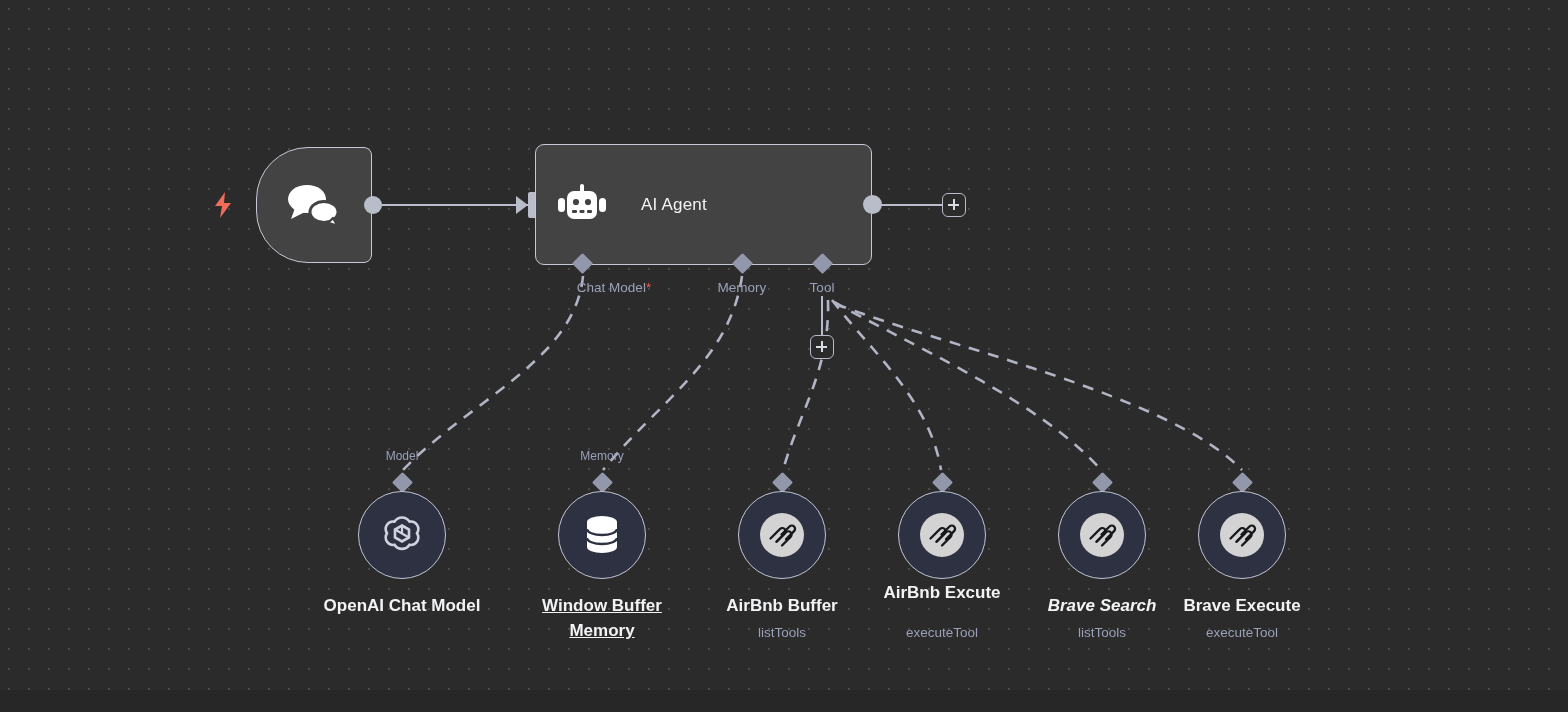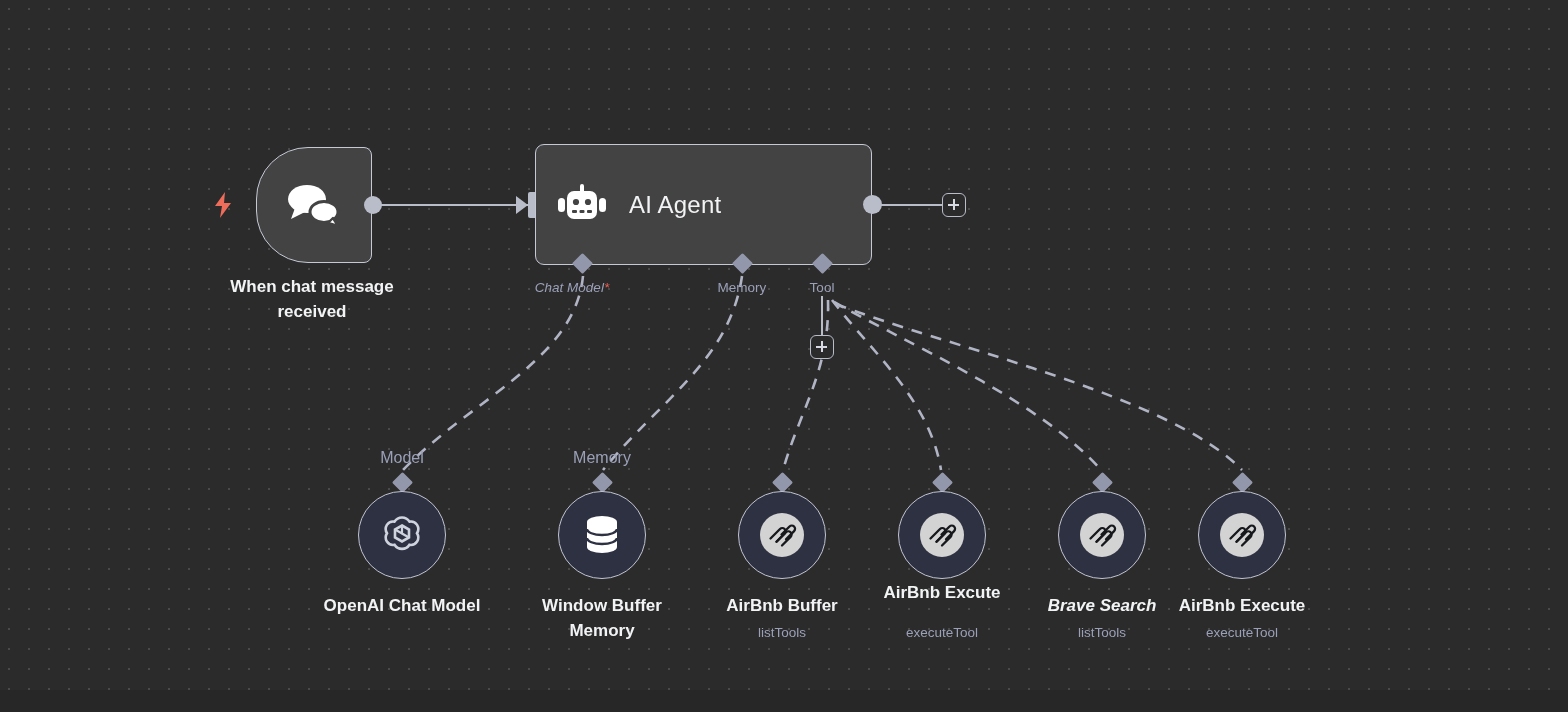--- a/index.html
+++ b/index.html
@@ -87,9 +87,9 @@
   }
   #agent-node .robot-icon { width: 50px; height: 42px; flex: none; }
   #agent-node .agent-title {
-    margin-left: 22px;
+    margin-left: 34px;
     color: #f2f3f5;
-    font-size: 24px;
+    font-size: 17px;
     letter-spacing: .2px;
     white-space: nowrap;
   }

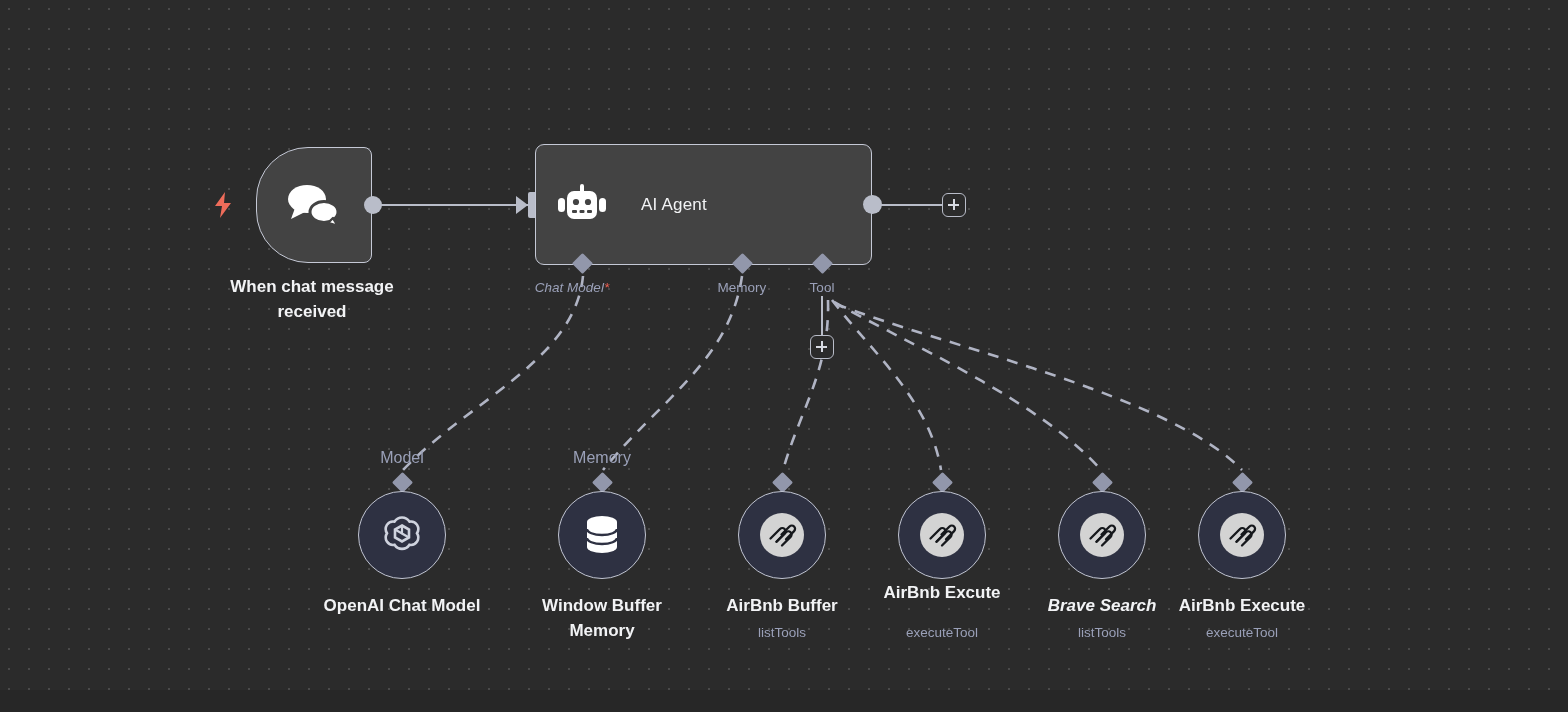--- a/index.html
+++ b/index.html
@@ -261,10 +261,6 @@
       <path d="M48 36 L53 44 L43 41 Z" fill="#ffffff" stroke="#434343" stroke-width="2.4" stroke-linejoin="round"></path>
     </svg>
   </div>
-  <div class="sub-label wrap" style="left:312px; top:274px;">
-    <span>When chat message</span><br>
-    <span>received</span>
-  </div>
 
   <div style="position:absolute; left:364px; top:196px; width:18px; height:18px; border-radius:50%; background:#b9bdc9;"></div>
 

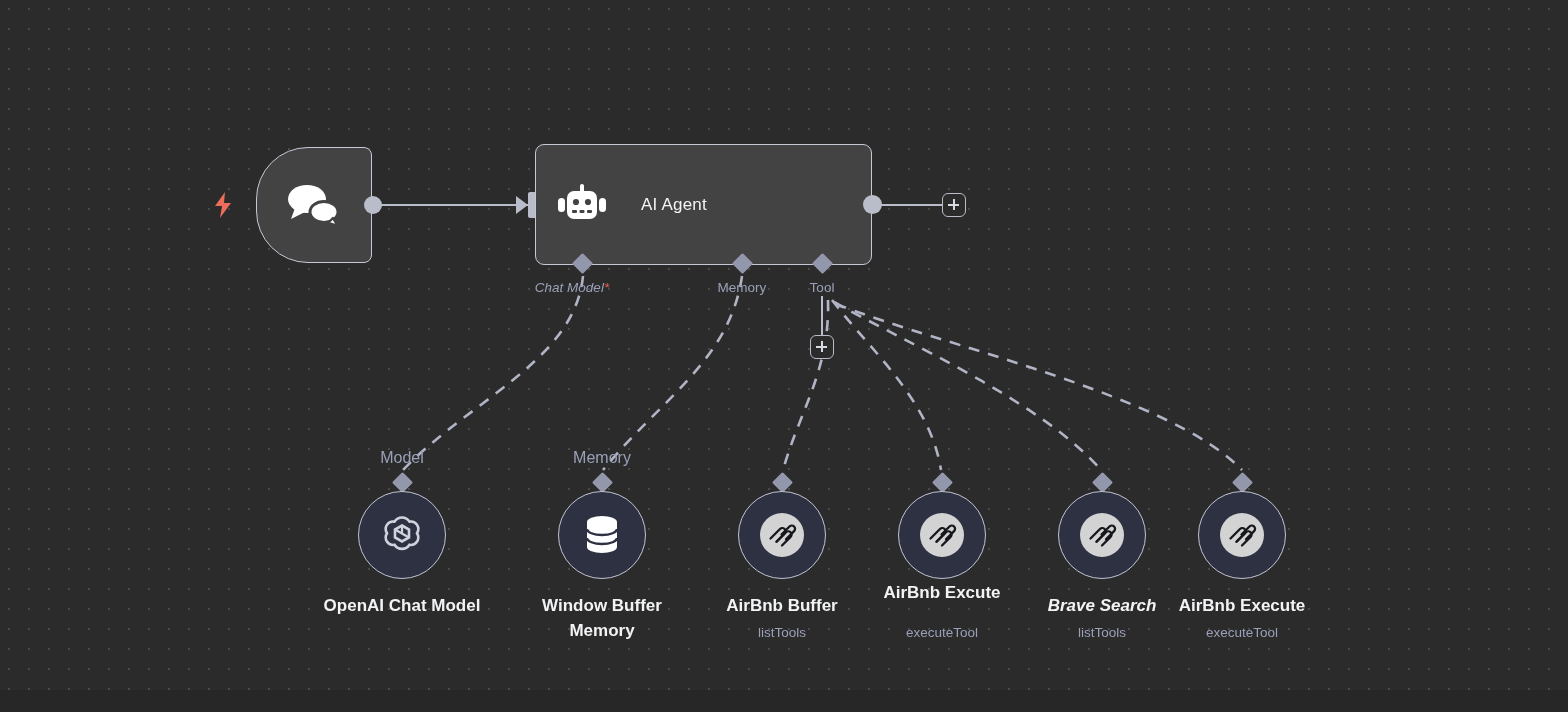--- a/index.html
+++ b/index.html
@@ -287,7 +287,7 @@
   <div class="plus-btn" id="tool-plus"></div>
 
   <div class="diamond" style="left:575px; top:256px;"></div>
-  <div class="port-label" style="left:572px; top:280px;font-style:italic;">
+  <div class="port-label" style="left:614px; top:280px;">
     <span>Chat Model</span><span class="req">*</span>
   </div>
 

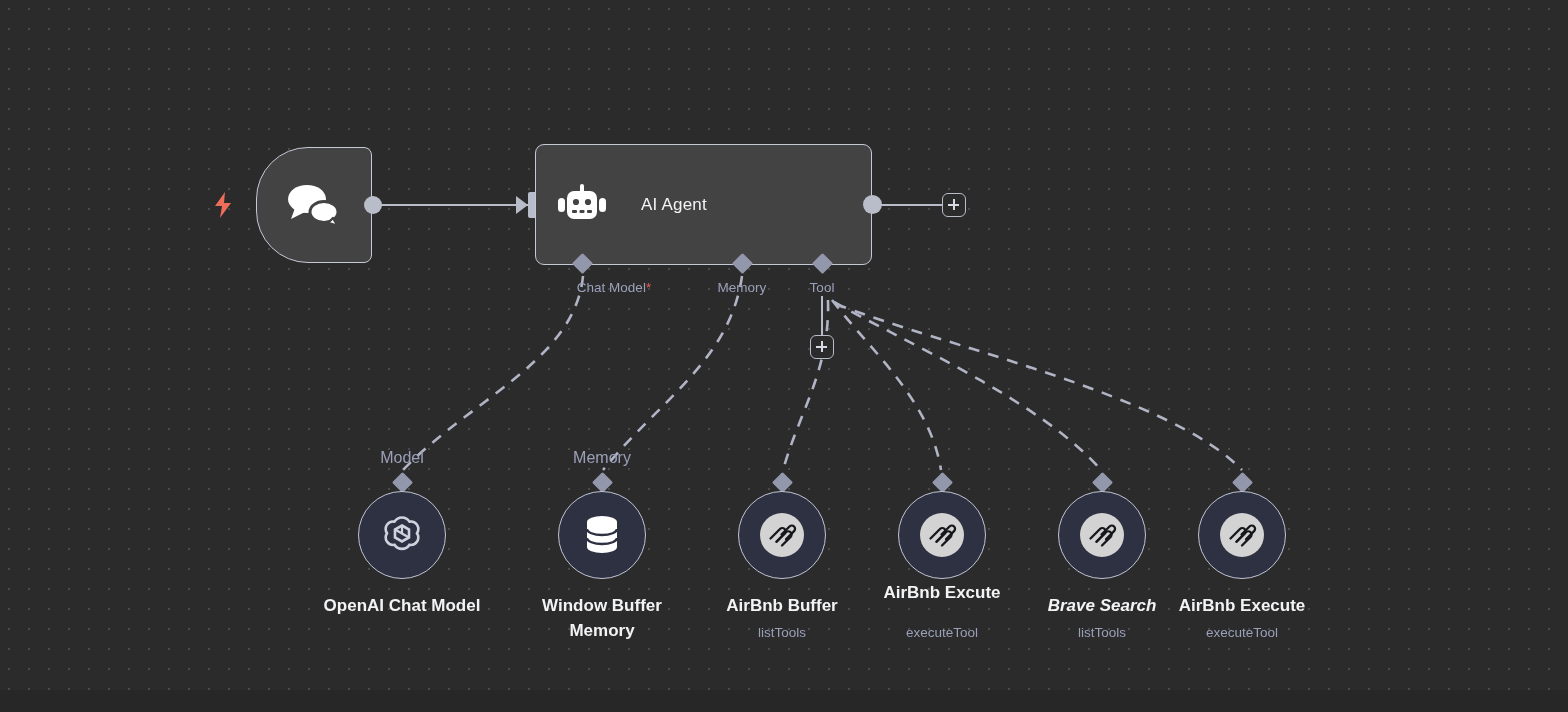--- a/index.html
+++ b/index.html
@@ -206,7 +206,7 @@
   .conn-label {
     position: absolute;
     color: #9aa0b8;
-    font-size: 16px;
+    font-size: 12px;
     white-space: nowrap;
     transform: translateX(-50%);
   }

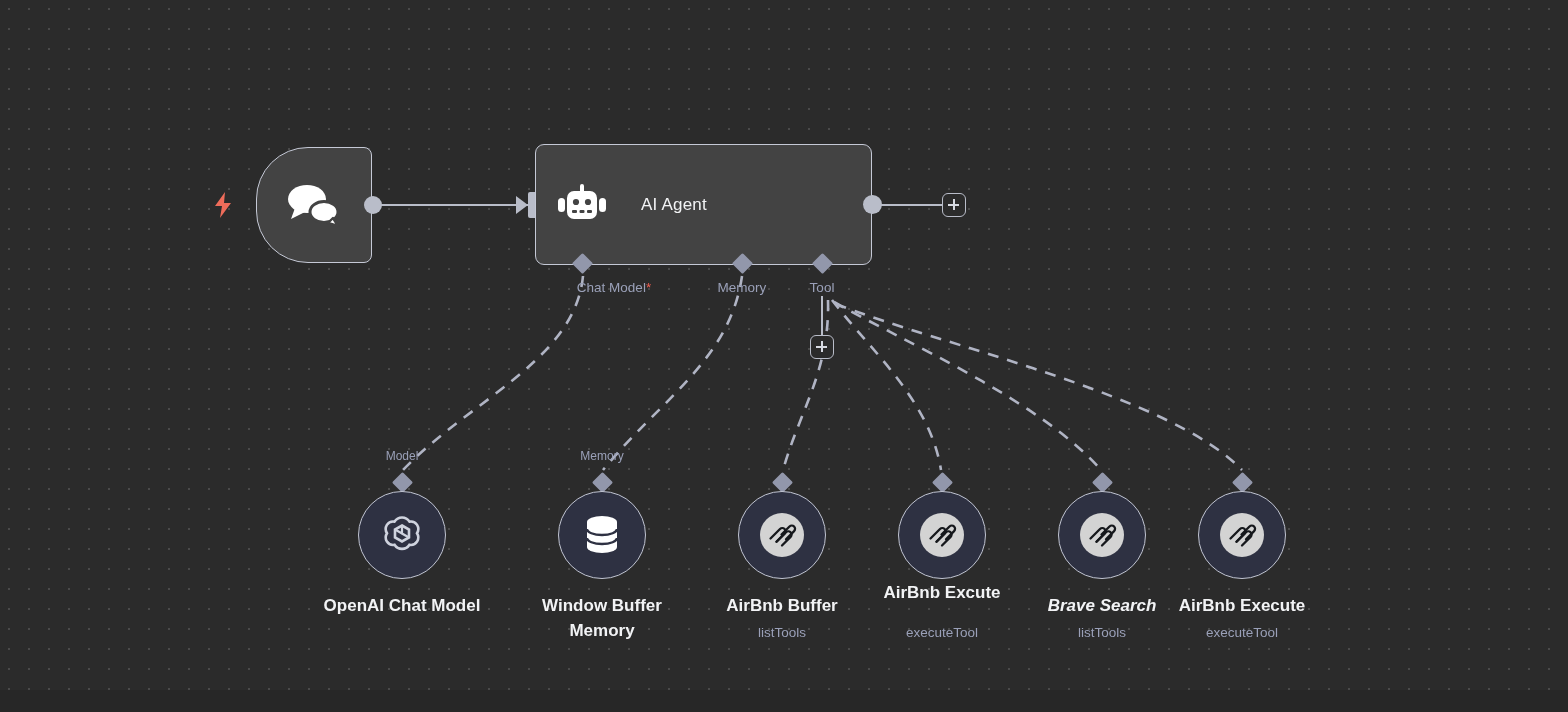--- a/index.html
+++ b/index.html
@@ -320,7 +320,7 @@
       <path d="M5 24 a15 6 0 0 0 30 0" fill="none" stroke="#2e3142" stroke-width="2.4"></path>
     </svg>
   </div>
-  <div class="sub-label wrap" style="left:602px; top:593px;">Window Buffer Memory</div>
+  <div class="sub-label wrap" style="left:602px; top:593px;text-decoration:underline;">Window Buffer Memory</div>
 
   <div class="subnode-diamond" style="left:775px; top:475px;"></div>
   <div class="subnode" style="left:738px; top:491px;">

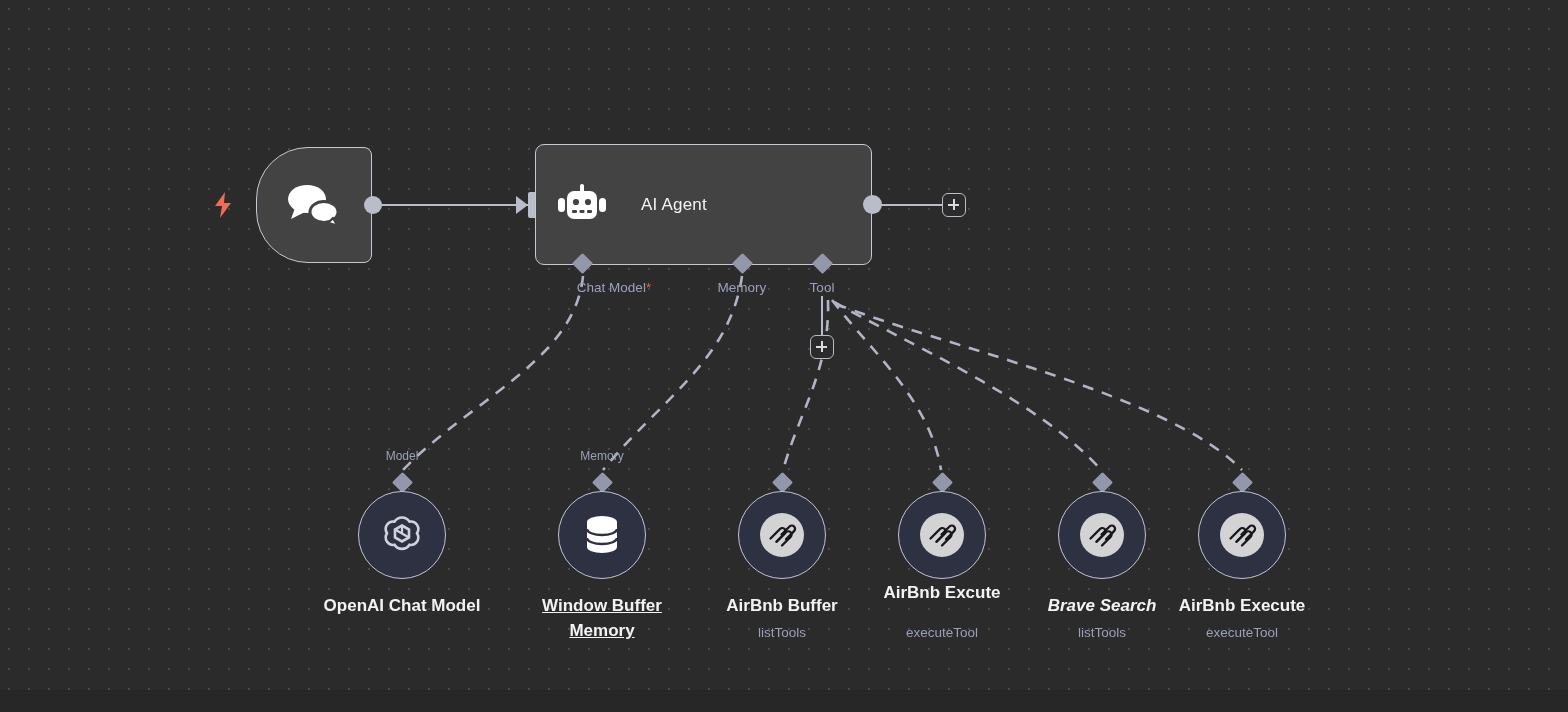--- a/index.html
+++ b/index.html
@@ -379,7 +379,7 @@
       </svg>
     </span>
   </div>
-  <div class="sub-label" style="left:1242px; top:593px;">AirBnb Execute</div>
+  <div class="sub-label" style="left:1242px; top:593px;">Brave Execute</div>
   <div class="sub-sublabel" style="left:1242px; top:625px;">executeTool</div>
 
   <div id="bottom-strip"></div>

